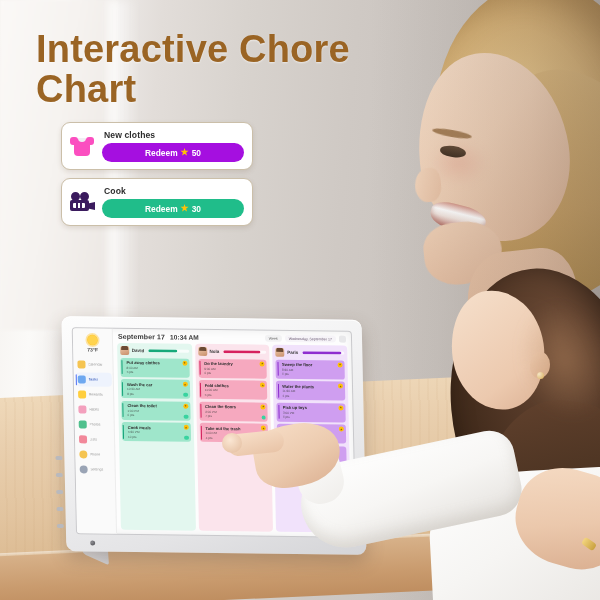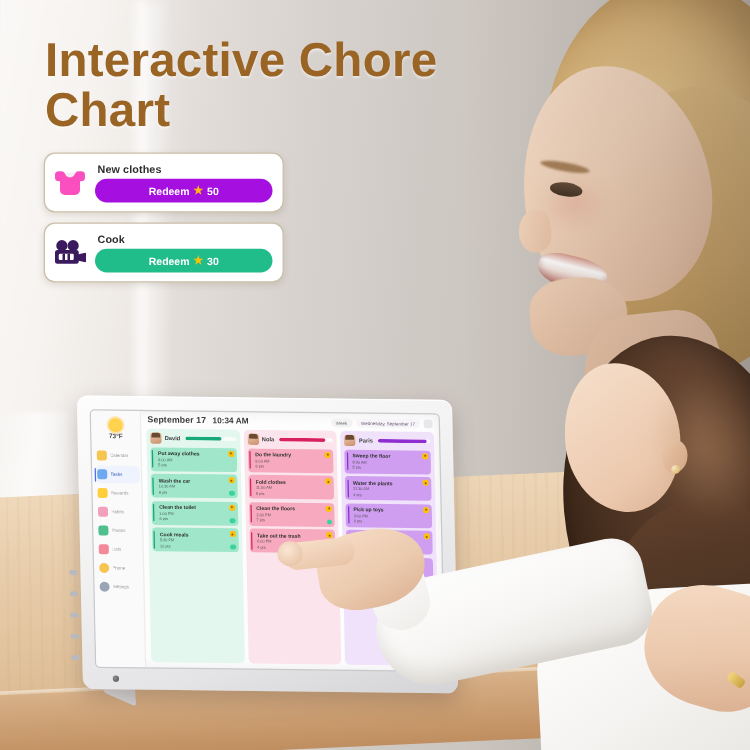--- a/index.html
+++ b/index.html
@@ -217,7 +217,7 @@
   }
 
   
-  .rewards { position:absolute; left:35px; top:122px; width:192px; }
+  .rewards { position:absolute; left:61px; top:122px; width:192px; }
   .rcard {
     display:flex; align-items:center; gap:7px;
     background:#fff; border:1px solid #cbbfa9; border-radius:9px;

